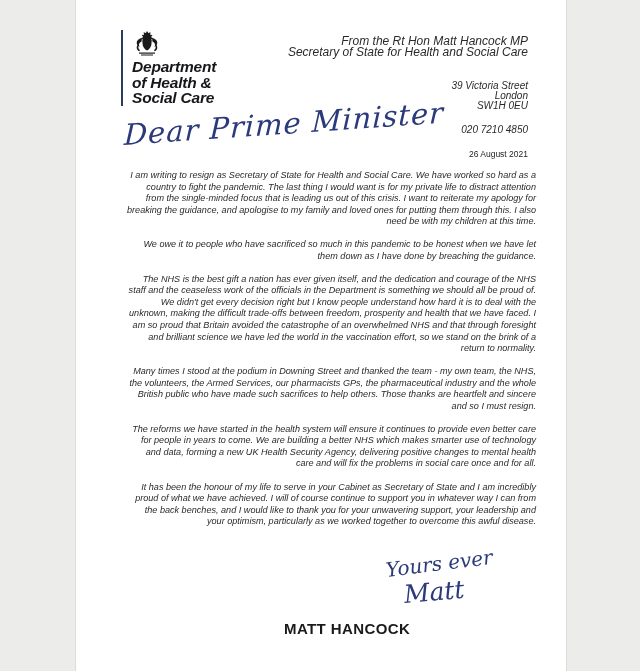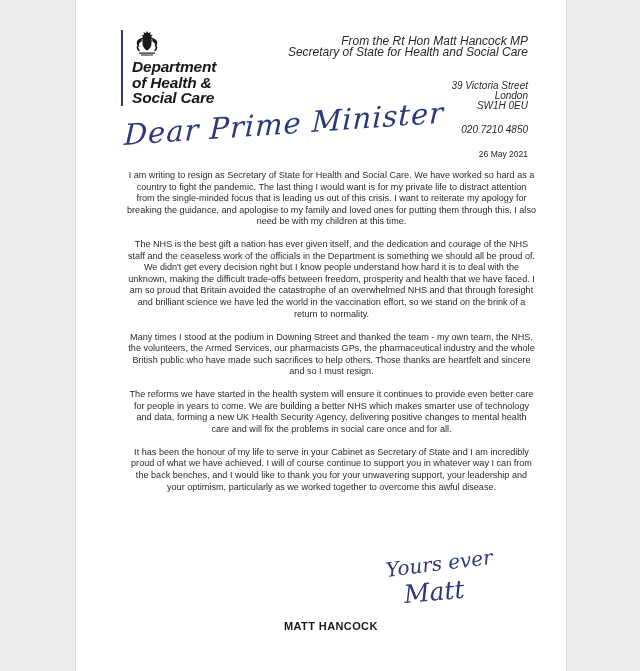--- a/index.html
+++ b/index.html
@@ -193,7 +193,7 @@
 London
 SW1H 0EU</div>
     <div class="phone">020 7210 4850</div>
-    <div class="date">26 May 2021</div>
+    <div class="date">26 August 2021</div>
   </div>
 
   <div class="salutation">Dear Prime Minister</div>

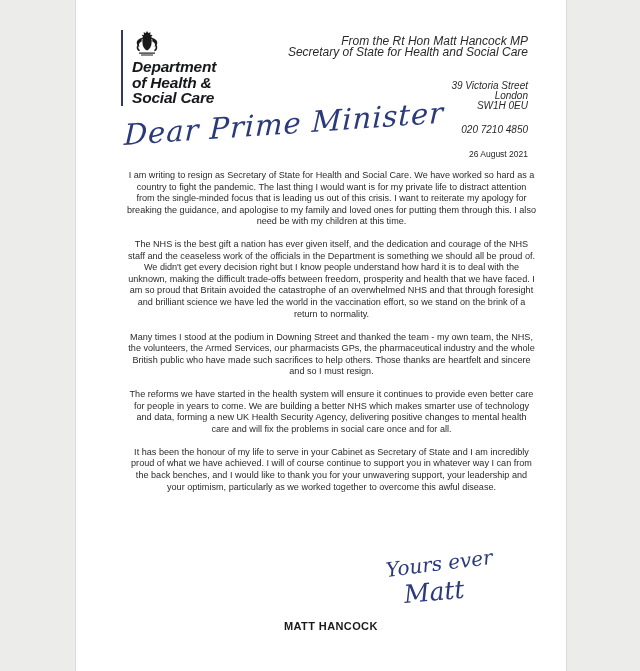--- a/index.html
+++ b/index.html
@@ -114,7 +114,8 @@
     line-height: 11.55px;
     color: #2b2b2b;
     margin: 0 0 11.5px 0;
-    text-align: center;
+    text-align: right;
+    font-style: italic;
   }
   
   .signoff {

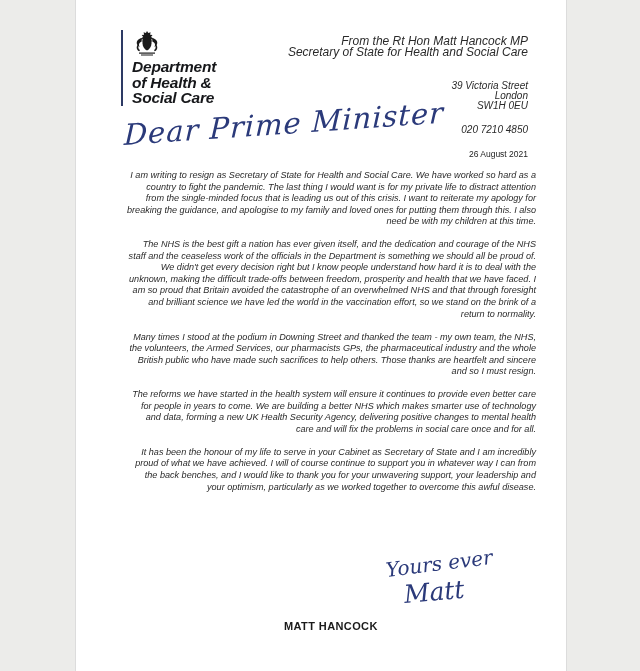--- a/index.html
+++ b/index.html
@@ -201,6 +201,7 @@
 
   <div class="body-text">
     <p class="para">I am writing to resign as Secretary of State for Health and Social Care. We have worked so hard as a country to fight the pandemic. The last thing I would want is for my private life to distract attention from the single-minded focus that is leading us out of this crisis. I want to reiterate my apology for breaking the guidance, and apologise to my family and loved ones for putting them through this. I also need be with my children at this time.</p>
+    <p class="para">We owe it to people who have sacrificed so much in this pandemic to be honest when we have let them down as I have done by breaching the guidance.</p>
     <p class="para">The NHS is the best gift a nation has ever given itself, and the dedication and courage of the NHS staff and the ceaseless work of the officials in the Department is something we should all be proud of.  We didn't get every decision right but I know people understand how hard it is to deal with the unknown, making the difficult trade-offs between freedom, prosperity and health that we have faced. I am so proud that Britain avoided the catastrophe of an overwhelmed NHS and that through foresight and brilliant science we have led the world in the vaccination effort, so we stand on the brink of a return to normality.</p>
     <p class="para">Many times I stood at the podium in Downing Street and thanked the team - my own team, the NHS, the volunteers, the Armed Services, our pharmacists GPs, the pharmaceutical industry and the whole British public who have made such sacrifices to help others. Those thanks are heartfelt and sincere and so I must resign.</p>
     <p class="para">The reforms we have started in the health system will ensure it continues to provide even better care for people in years to come. We are building a better NHS which makes smarter use of technology and data, forming a new UK Health Security Agency, delivering positive changes to mental health care and will fix the problems in social care once and for all.</p>

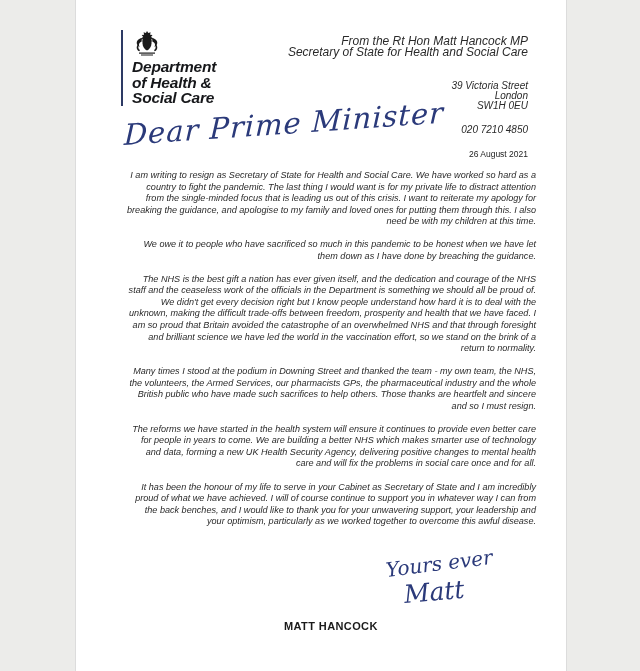--- a/index.html
+++ b/index.html
@@ -150,7 +150,7 @@
     position: absolute;
     left: 208px;
     top: 620px;
-    font-size: 11px;
+    font-size: 15px;
     font-weight: bold;
     letter-spacing: 0.4px;
     color: #1a1a1a;

